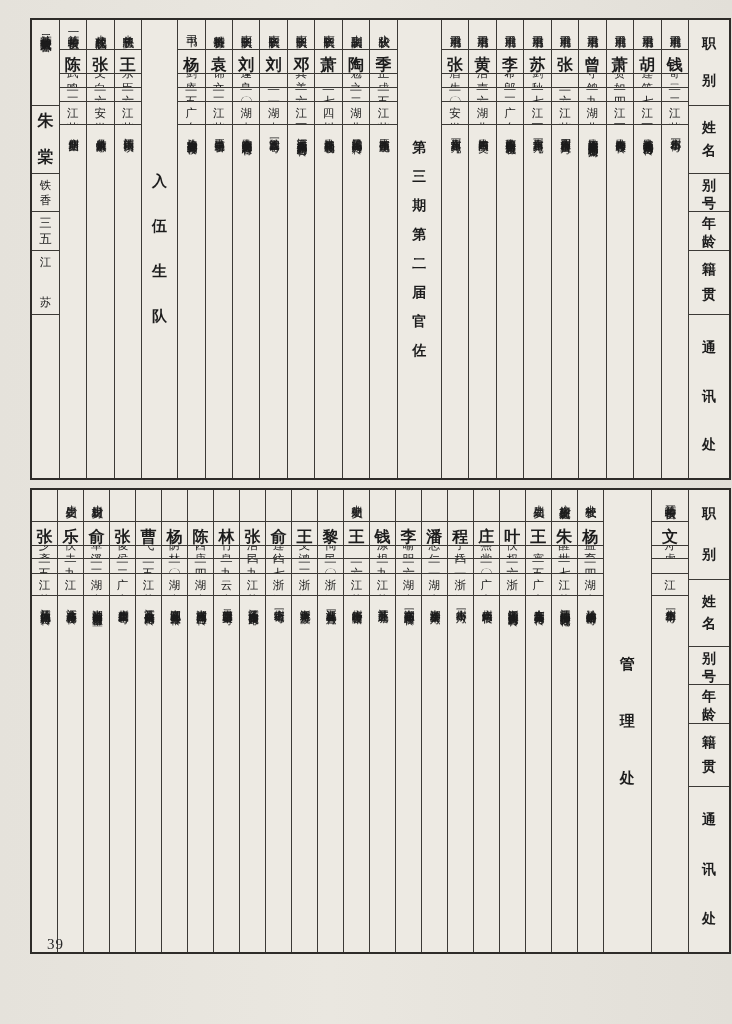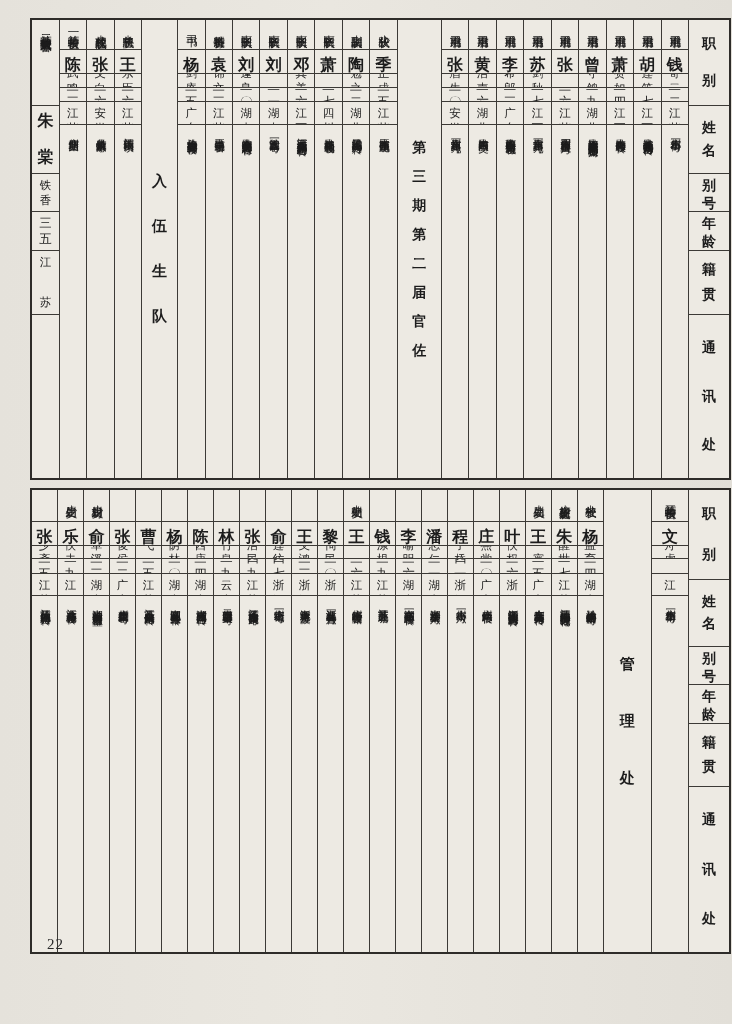--- a/index.html
+++ b/index.html
@@ -1490,7 +1490,7 @@
         </div>
       </div>
     </div>
-  <div class="pageno">22</div>
+  <div class="pageno">39</div>
 </div>
 
 </body></html>

